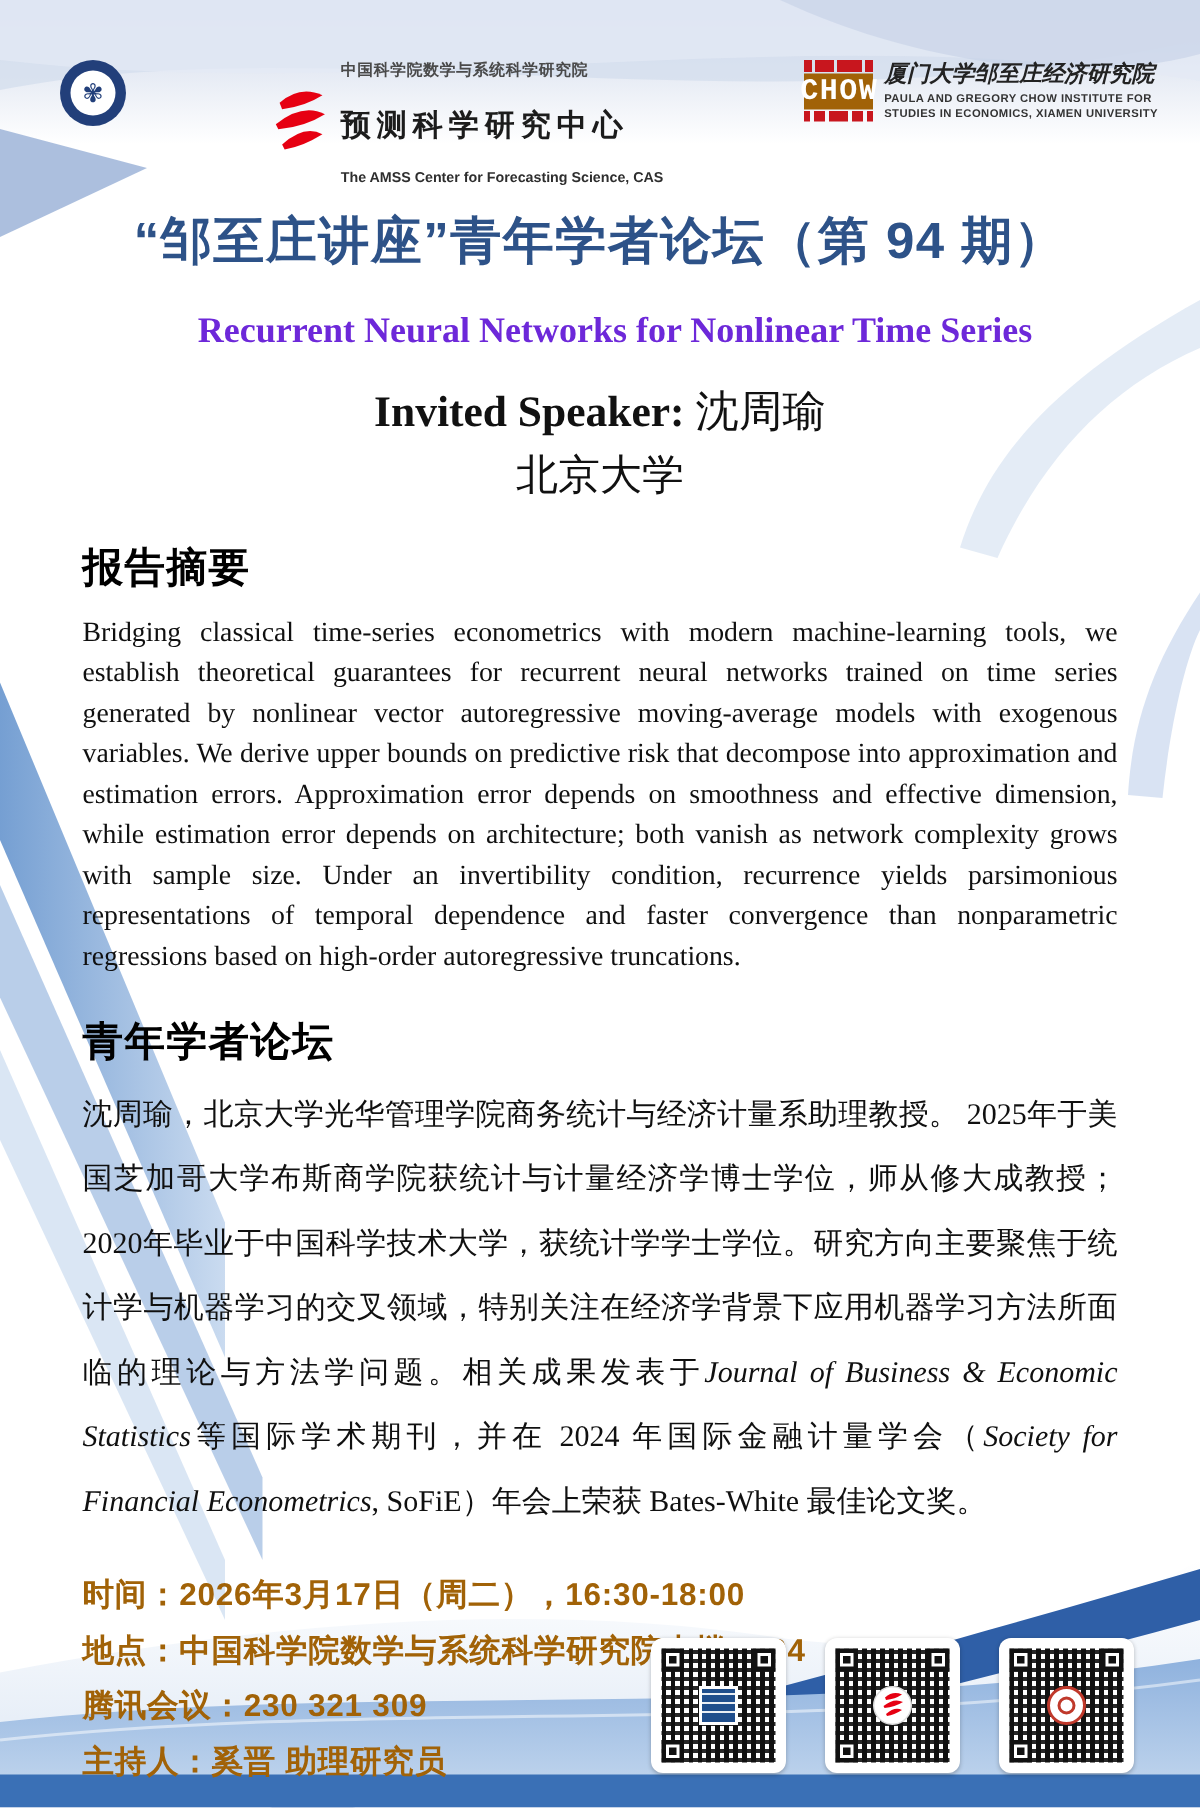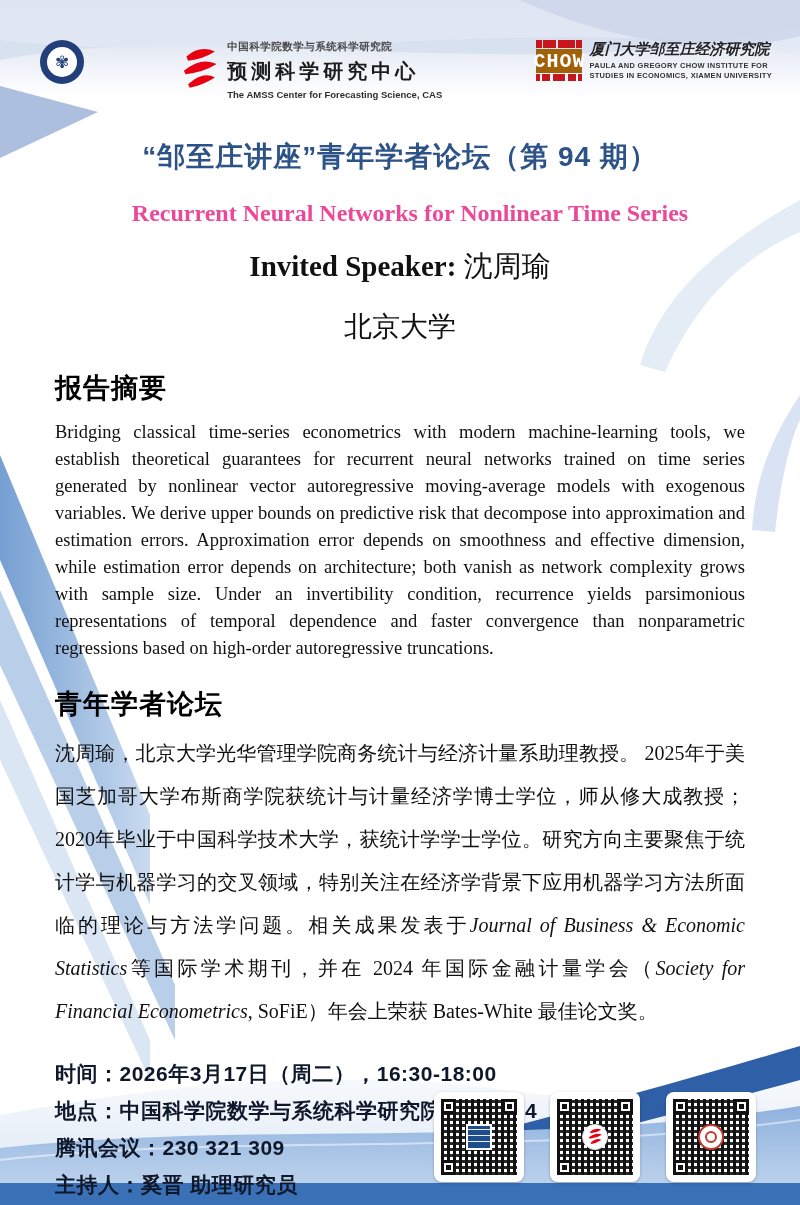--- a/index.html
+++ b/index.html
@@ -21,7 +21,7 @@
   
   .amss-text{display:flex;flex-direction:column;}
   .amss-l1{font-size:10.5px;color:#4a4a4a;font-weight:700;letter-spacing:.5px;white-space:nowrap;}
-  .amss-l2{font-family:"Liberation Serif",serif;font-size:20px;font-weight:700;color:#1c1c1c;letter-spacing:4px;margin:4px 0;white-space:nowrap;}
+  .amss-l2{font-family:"Liberation Serif",serif;font-size:20px;font-weight:700;color:#1c1c1c;letter-spacing:4px;margin:16px 0;white-space:nowrap;}
   .amss-l3{font-size:9.5px;font-weight:700;color:#2e2e2e;white-space:nowrap;}
   
   .chow-emblem{width:46px;display:flex;flex-direction:column;gap:1px;flex:0 0 auto;}

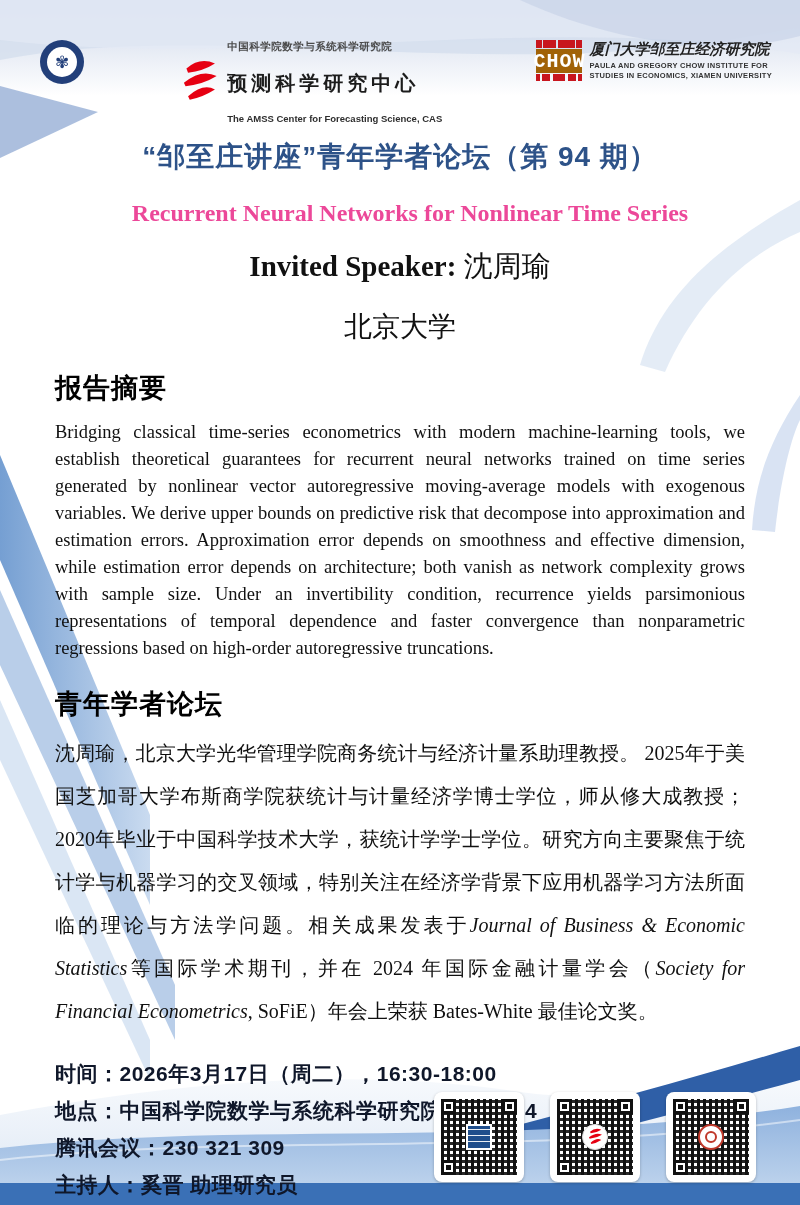--- a/index.html
+++ b/index.html
@@ -35,7 +35,7 @@
   .chow-en{font-size:7.5px;font-weight:700;color:#333;letter-spacing:.3px;line-height:1.35;margin-top:2px;white-space:nowrap;}
 
   
-  .forum-title{margin-top:14px;text-align:center;font-size:28px;font-weight:800;color:#2d5288;letter-spacing:1px;}
+  .forum-title{margin-top:14px;text-align:center;font-size:34px;font-weight:800;color:#2d5288;letter-spacing:1px;}
   .talk-title{margin-top:24px;text-align:center;font-family:"Liberation Serif",serif;font-weight:700;font-size:24px;color:#ec4899;margin-left:20px;}
   .speaker-line{margin-top:20px;text-align:center;font-family:"Liberation Serif",serif;font-size:29px;color:#111;}
   .speaker-line .lbl{font-weight:700;margin-top:15px;}

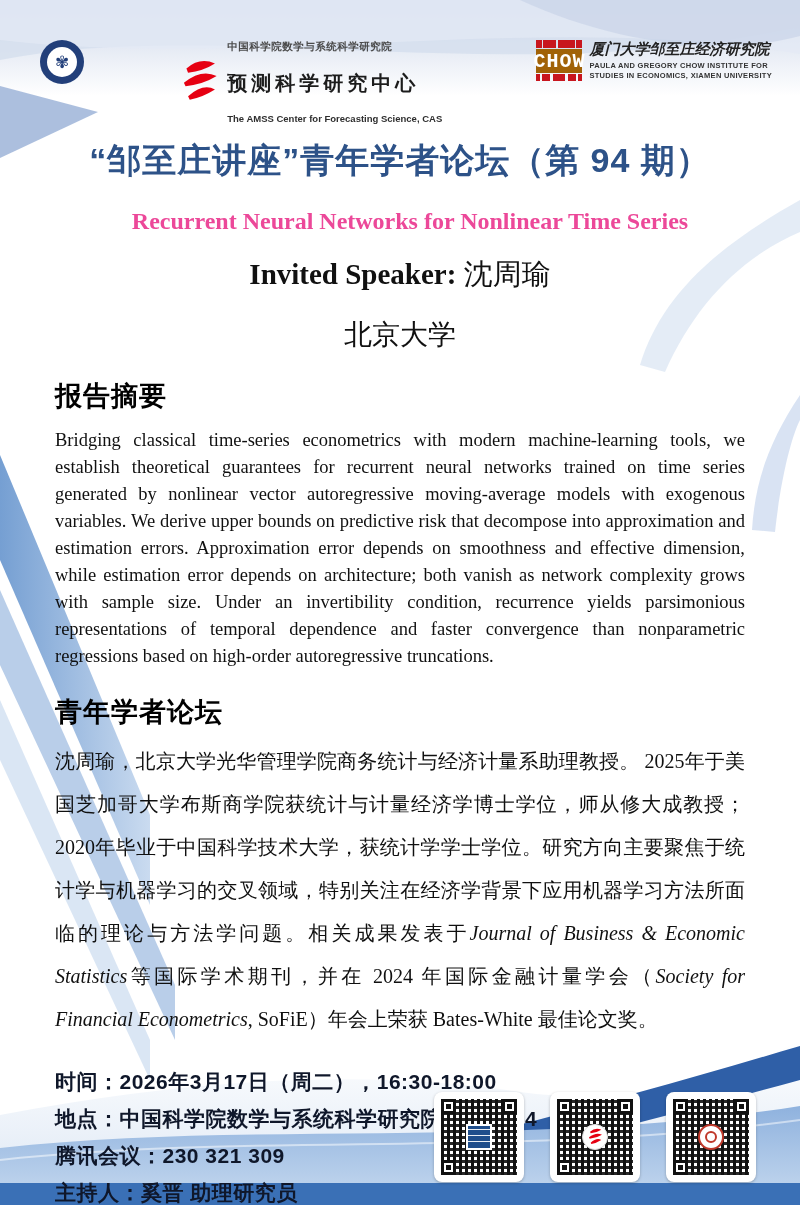--- a/index.html
+++ b/index.html
@@ -36,7 +36,7 @@
 
   
   .forum-title{margin-top:14px;text-align:center;font-size:34px;font-weight:800;color:#2d5288;letter-spacing:1px;}
-  .talk-title{margin-top:24px;text-align:center;font-family:"Liberation Serif",serif;font-weight:700;font-size:24px;color:#ec4899;margin-left:20px;}
+  .talk-title{margin-top:24px;text-align:center;font-family:"Liberation Serif",serif;font-weight:700;font-size:24px;color:#6d28d9;margin-left:20px;}
   .speaker-line{margin-top:20px;text-align:center;font-family:"Liberation Serif",serif;font-size:29px;color:#111;}
   .speaker-line .lbl{font-weight:700;margin-top:15px;}
   .affiliation{margin-top:21px;text-align:center;font-family:"Liberation Serif",serif;font-size:28px;color:#111;}

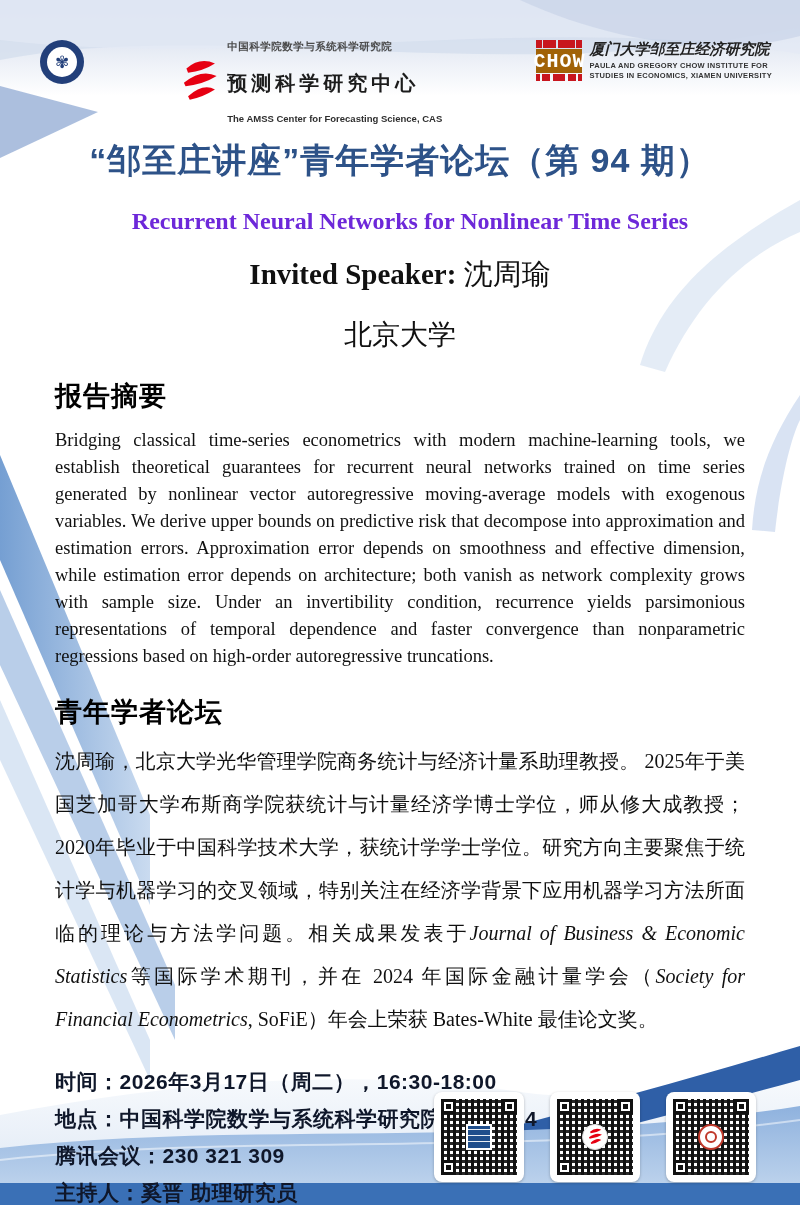--- a/index.html
+++ b/index.html
@@ -39,7 +39,7 @@
   .talk-title{margin-top:24px;text-align:center;font-family:"Liberation Serif",serif;font-weight:700;font-size:24px;color:#6d28d9;margin-left:20px;}
   .speaker-line{margin-top:20px;text-align:center;font-family:"Liberation Serif",serif;font-size:29px;color:#111;}
   .speaker-line .lbl{font-weight:700;margin-top:15px;}
-  .affiliation{margin-top:21px;text-align:center;font-family:"Liberation Serif",serif;font-size:28px;color:#111;}
+  .affiliation{margin-top:3px;text-align:center;font-family:"Liberation Serif",serif;font-size:28px;color:#111;}
 
   
   .section{margin:24px 55px 0 55px;}

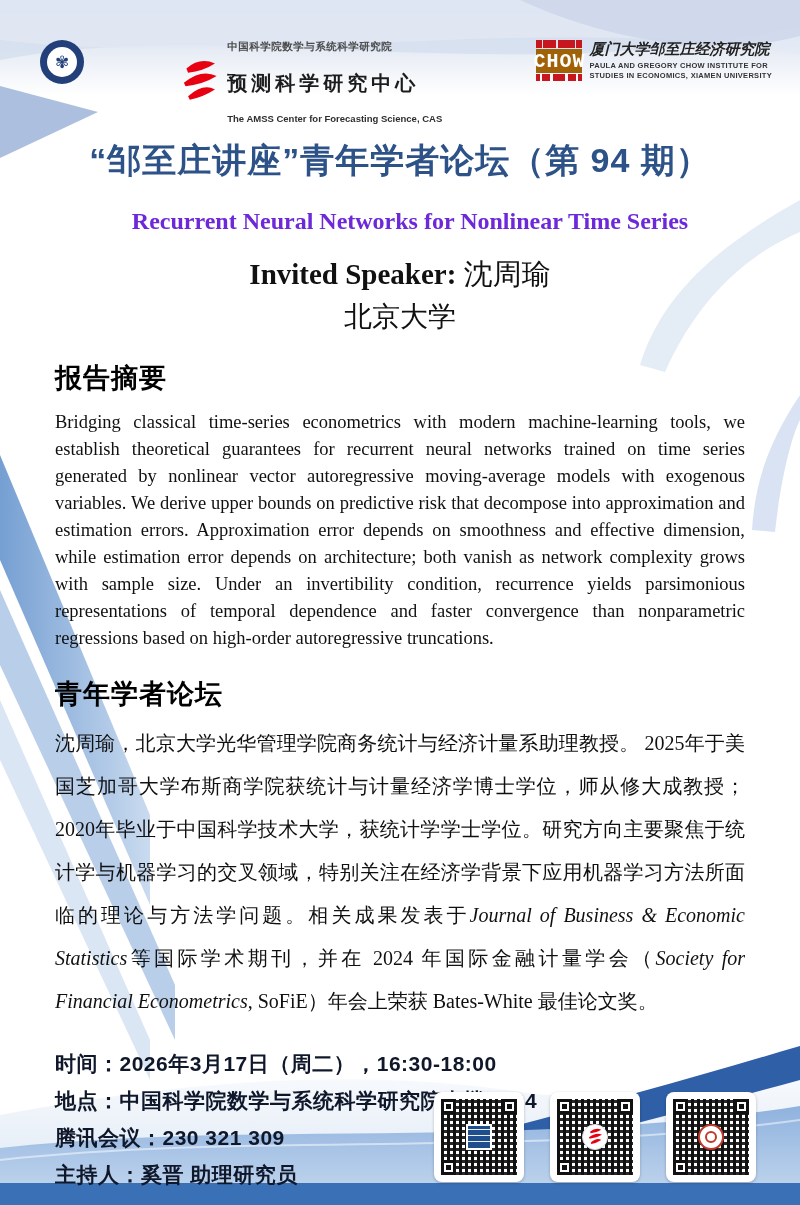--- a/index.html
+++ b/index.html
@@ -50,7 +50,7 @@
 
   
   .details{margin:30px 55px 0 55px;}
-  .detail-line{font-size:21px;font-weight:700;color:#0f172a;line-height:22px;margin-bottom:15px;letter-spacing:.5px;}
+  .detail-line{font-size:21px;font-weight:700;color:#a16207;line-height:22px;margin-bottom:15px;letter-spacing:.5px;}
 
   
   .qr-row{position:absolute;left:434px;top:1092px;display:flex;gap:26px;z-index:2;}

